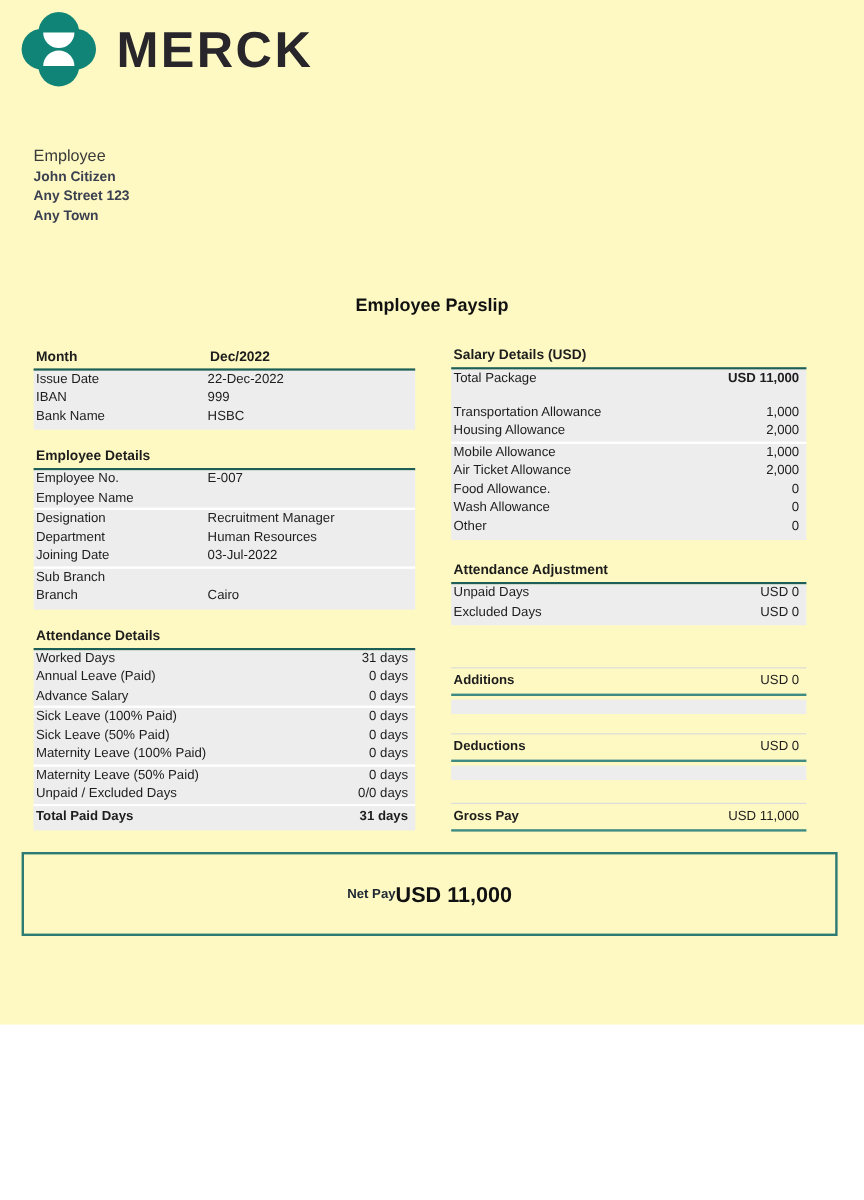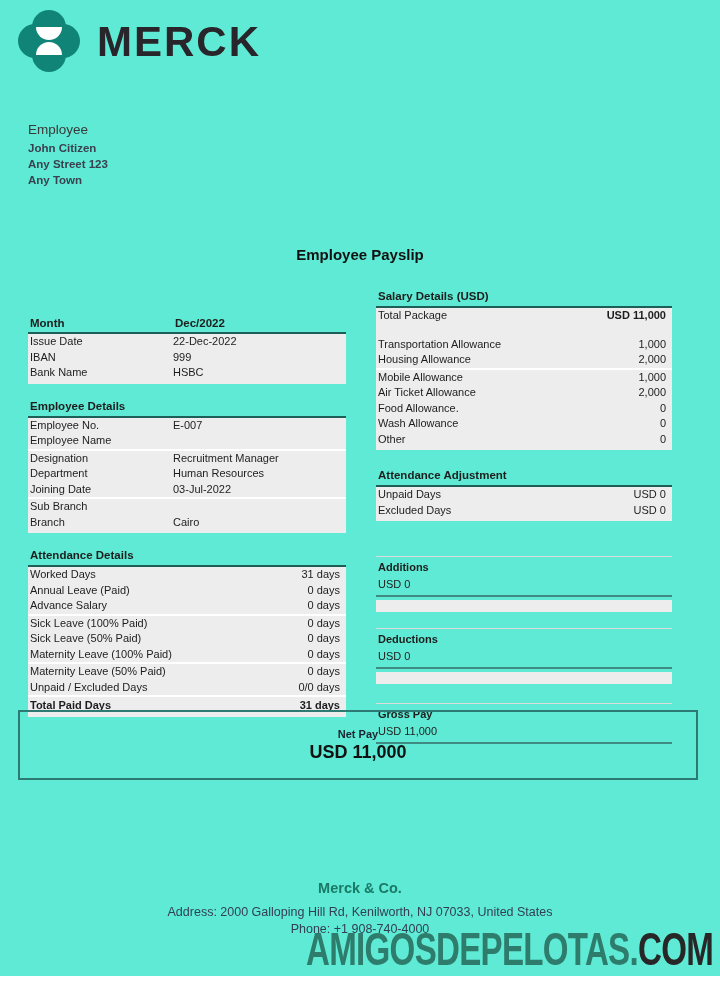--- a/index.html
+++ b/index.html
@@ -4,7 +4,7 @@
 <style>
   html,body { margin:0; padding:0; background:#fff; }
   .page {
-    position:relative; width:720px; height:976px; background:#5eead4;
+    position:relative; width:720px; height:854px; background:#fef9c3;
     font-family:"Liberation Sans", sans-serif; color:#1d1d1d; overflow:hidden;
   }
   

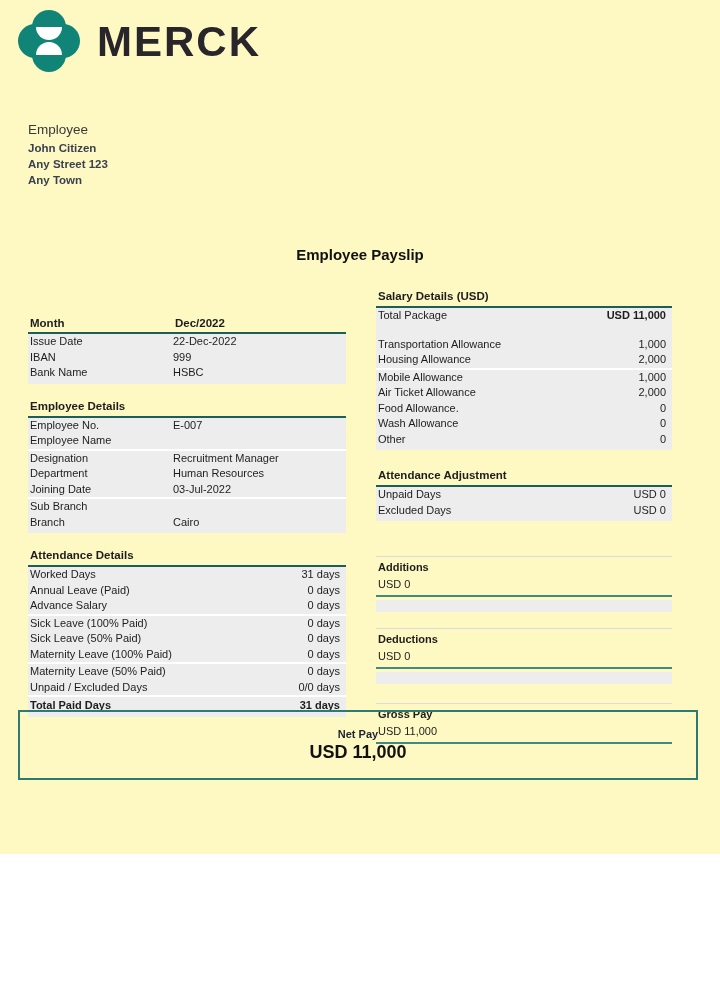--- a/index.html
+++ b/index.html
@@ -35,7 +35,7 @@
   .sep { height:2px; background:#ffffff; }
   .tot { display:flex; justify-content:space-between; font-size:11px; font-weight:bold; line-height:17px; padding:0 6px 0 2px; background:#ededed; }
   .b { font-weight:bold; }
-  .sum { display:flex; justify-content:space-between; font-size:11px; line-height:17px; padding:2px 6px 2px 2px; border-top:1px solid #dcdcdc; border-bottom:2px solid #3f8b84;flex-direction:column; }
+  .sum { display:flex; justify-content:space-between; font-size:11px; line-height:17px; padding:2px 6px 2px 2px; border-top:1px solid #dcdcdc; border-bottom:2px solid #3f8b84; }
   .sum .lab { font-weight:bold; }
   .band { height:12px; background:#ededed; margin-top:3px; }
   .mt-aa { margin-top:17px; } .mt-add { margin-top:35px; } .mt-ded { margin-top:16px; } .mt-gp { margin-top:19px; }

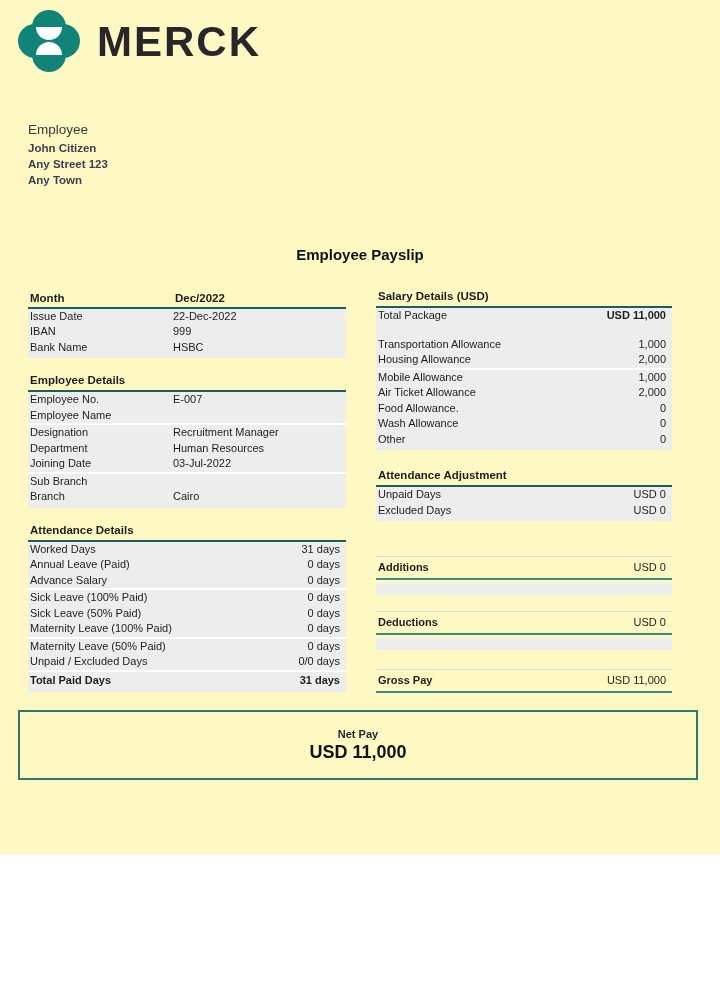--- a/index.html
+++ b/index.html
@@ -41,7 +41,7 @@
   .mt-aa { margin-top:17px; } .mt-add { margin-top:35px; } .mt-ded { margin-top:16px; } .mt-gp { margin-top:19px; }
   
   .netpay { position:absolute; top:710px; left:18px; width:680px; height:70px; border:2px solid #2c7a73; box-sizing:border-box;
-            display:flex; flex-direction:column; align-items:center; justify-content:center; }
+            display:flex; align-items:center; justify-content:center; }
   .netpay .l { font-size:11px; font-weight:bold; color:#1b2430; }
   .netpay .v { font-size:18px; font-weight:bold; color:#111; margin-top:2px; }
   

